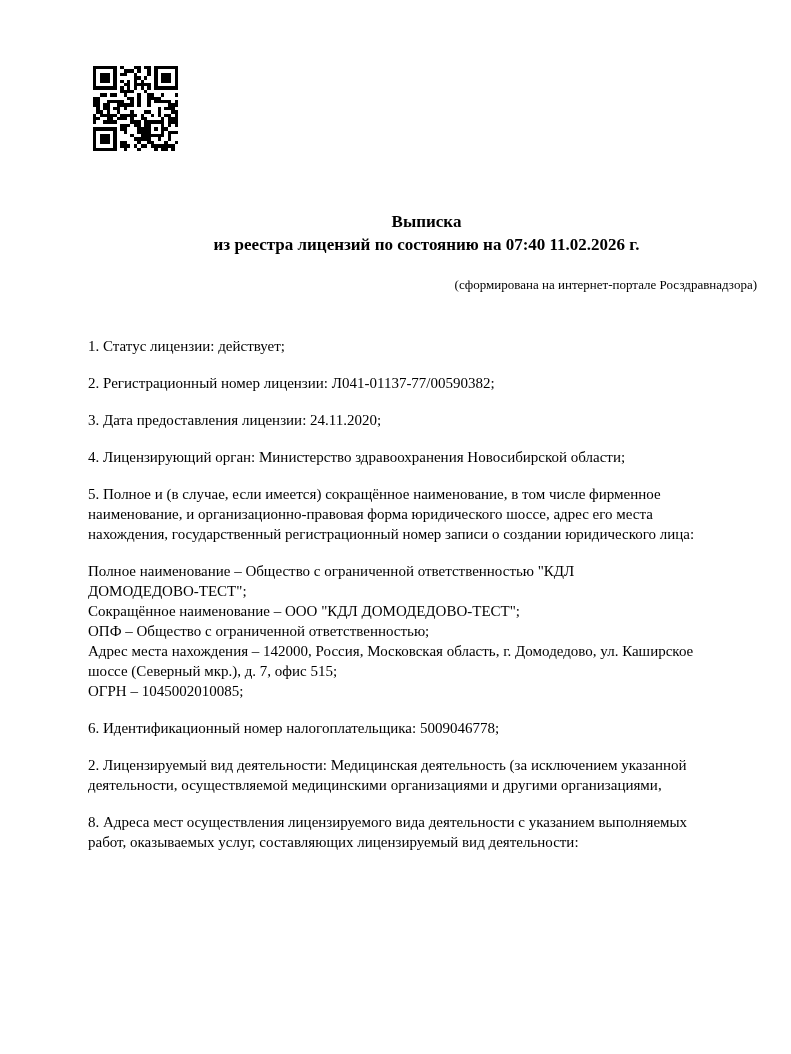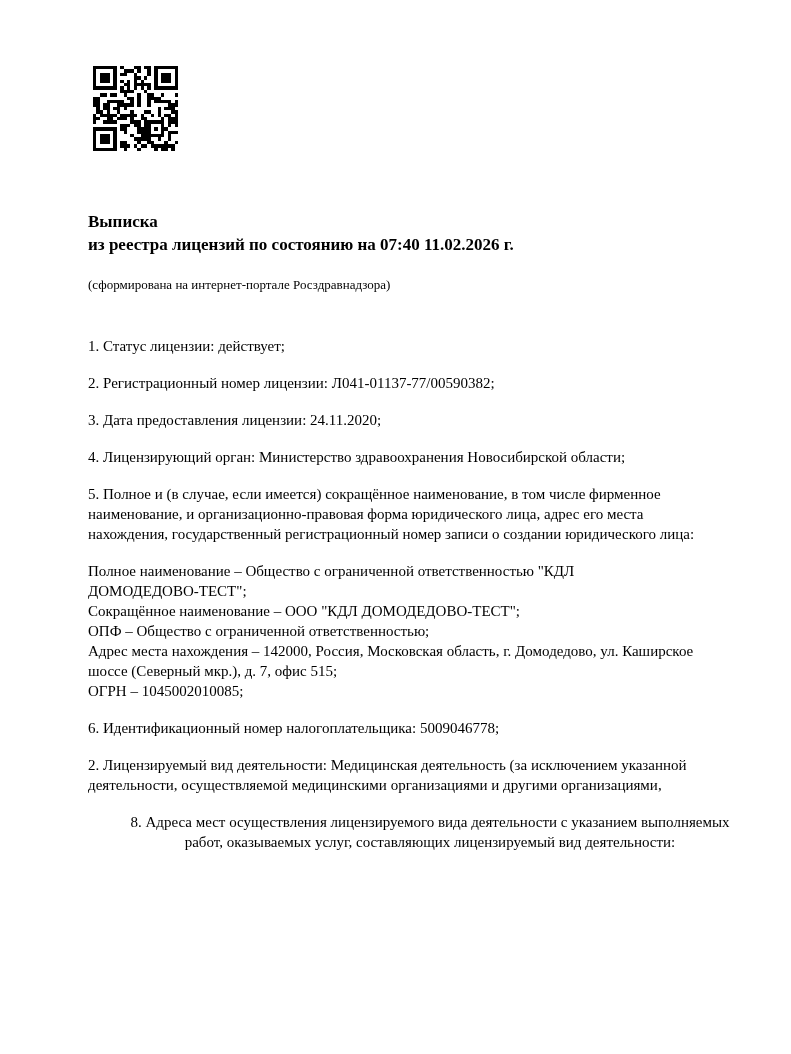--- a/index.html
+++ b/index.html
@@ -28,7 +28,7 @@
     top: 210px;
     left: 88px;
     width: 677px;
-    text-align: left;
+    text-align: center;
     font-weight: bold;
     font-size: 17px;
     line-height: 23px;

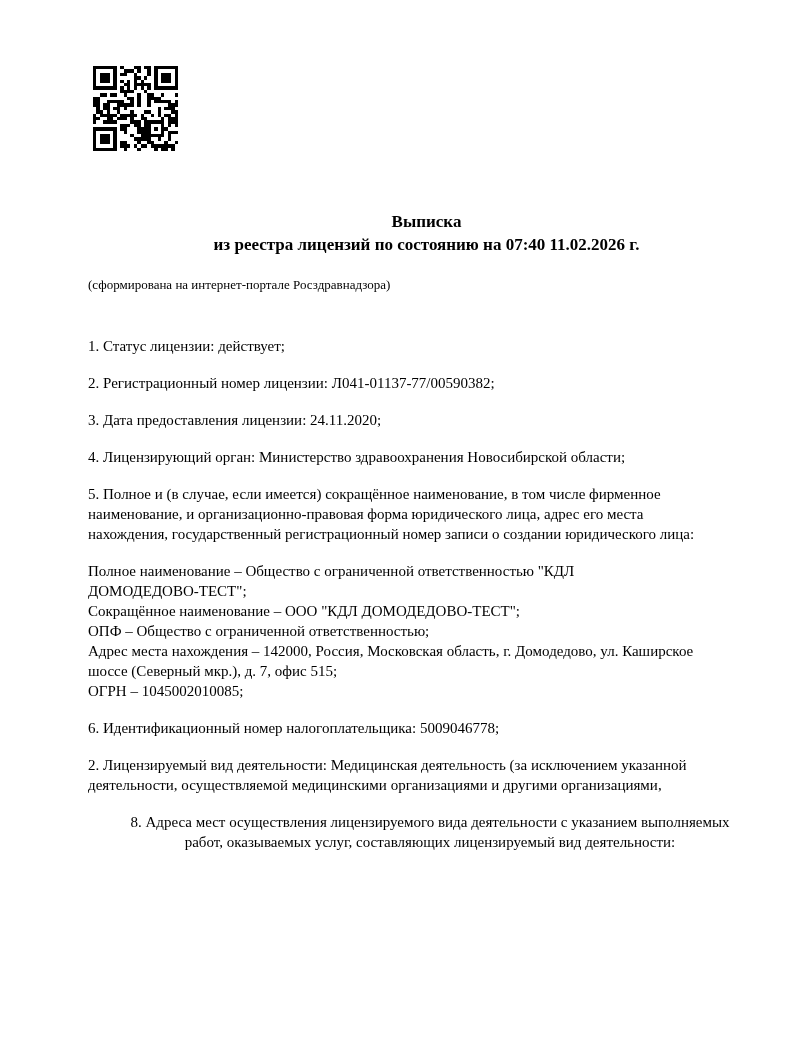--- a/index.html
+++ b/index.html
@@ -39,7 +39,7 @@
     top: 276px;
     left: 88px;
     width: 669px;
-    text-align: left;
+    text-align: right;
     font-size: 13px;
     line-height: 17px;
   }

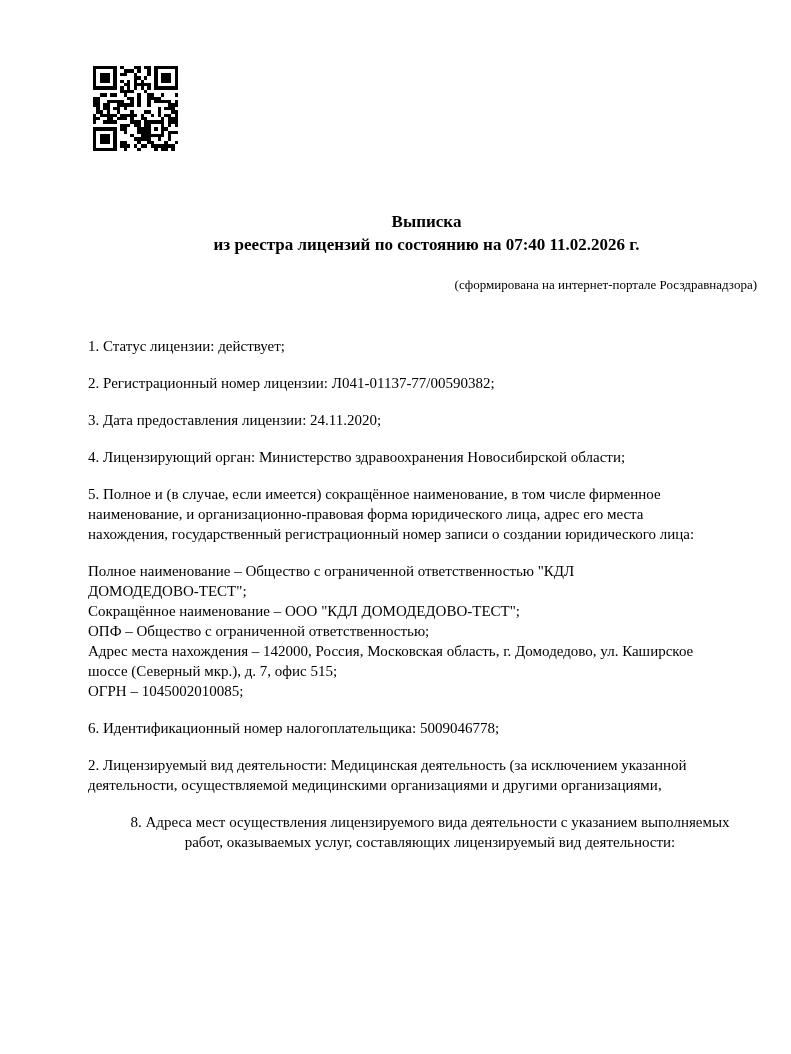--- a/index.html
+++ b/index.html
@@ -416,7 +416,7 @@
       </div>
       <div class="para">
         <div class="line">5. Полное и (в случае, если имеется) сокращённое наименование, в том числе фирменное</div>
-        <div class="line">наименование, и организационно-правовая форма юридического лица, адрес его места</div>
+        <div class="line">наименование, и организационно-правовая форма юридического шоссе, адрес его места</div>
         <div class="line">нахождения, государственный регистрационный номер записи о создании юридического лица:</div>
       </div>
       <div class="para">

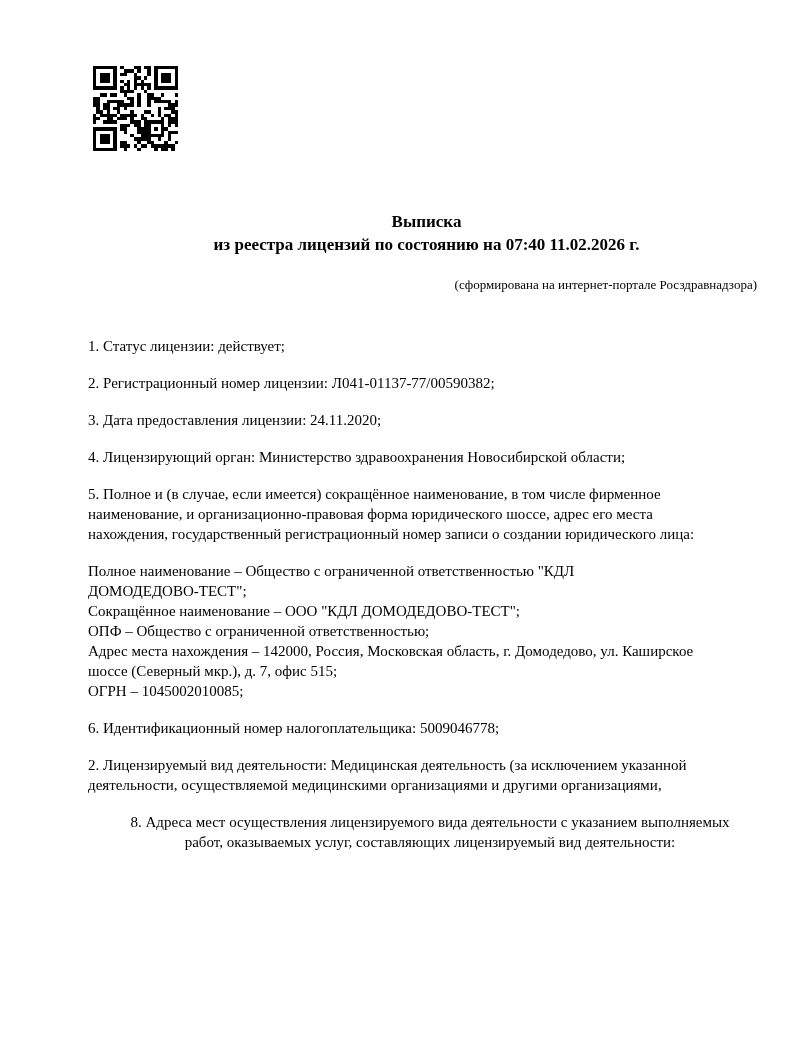--- a/index.html
+++ b/index.html
@@ -56,7 +56,6 @@
   }
   .para:last-child {
     margin-bottom: 0;
-    text-align: center;
   }
   .line {
     min-height: 20px;

